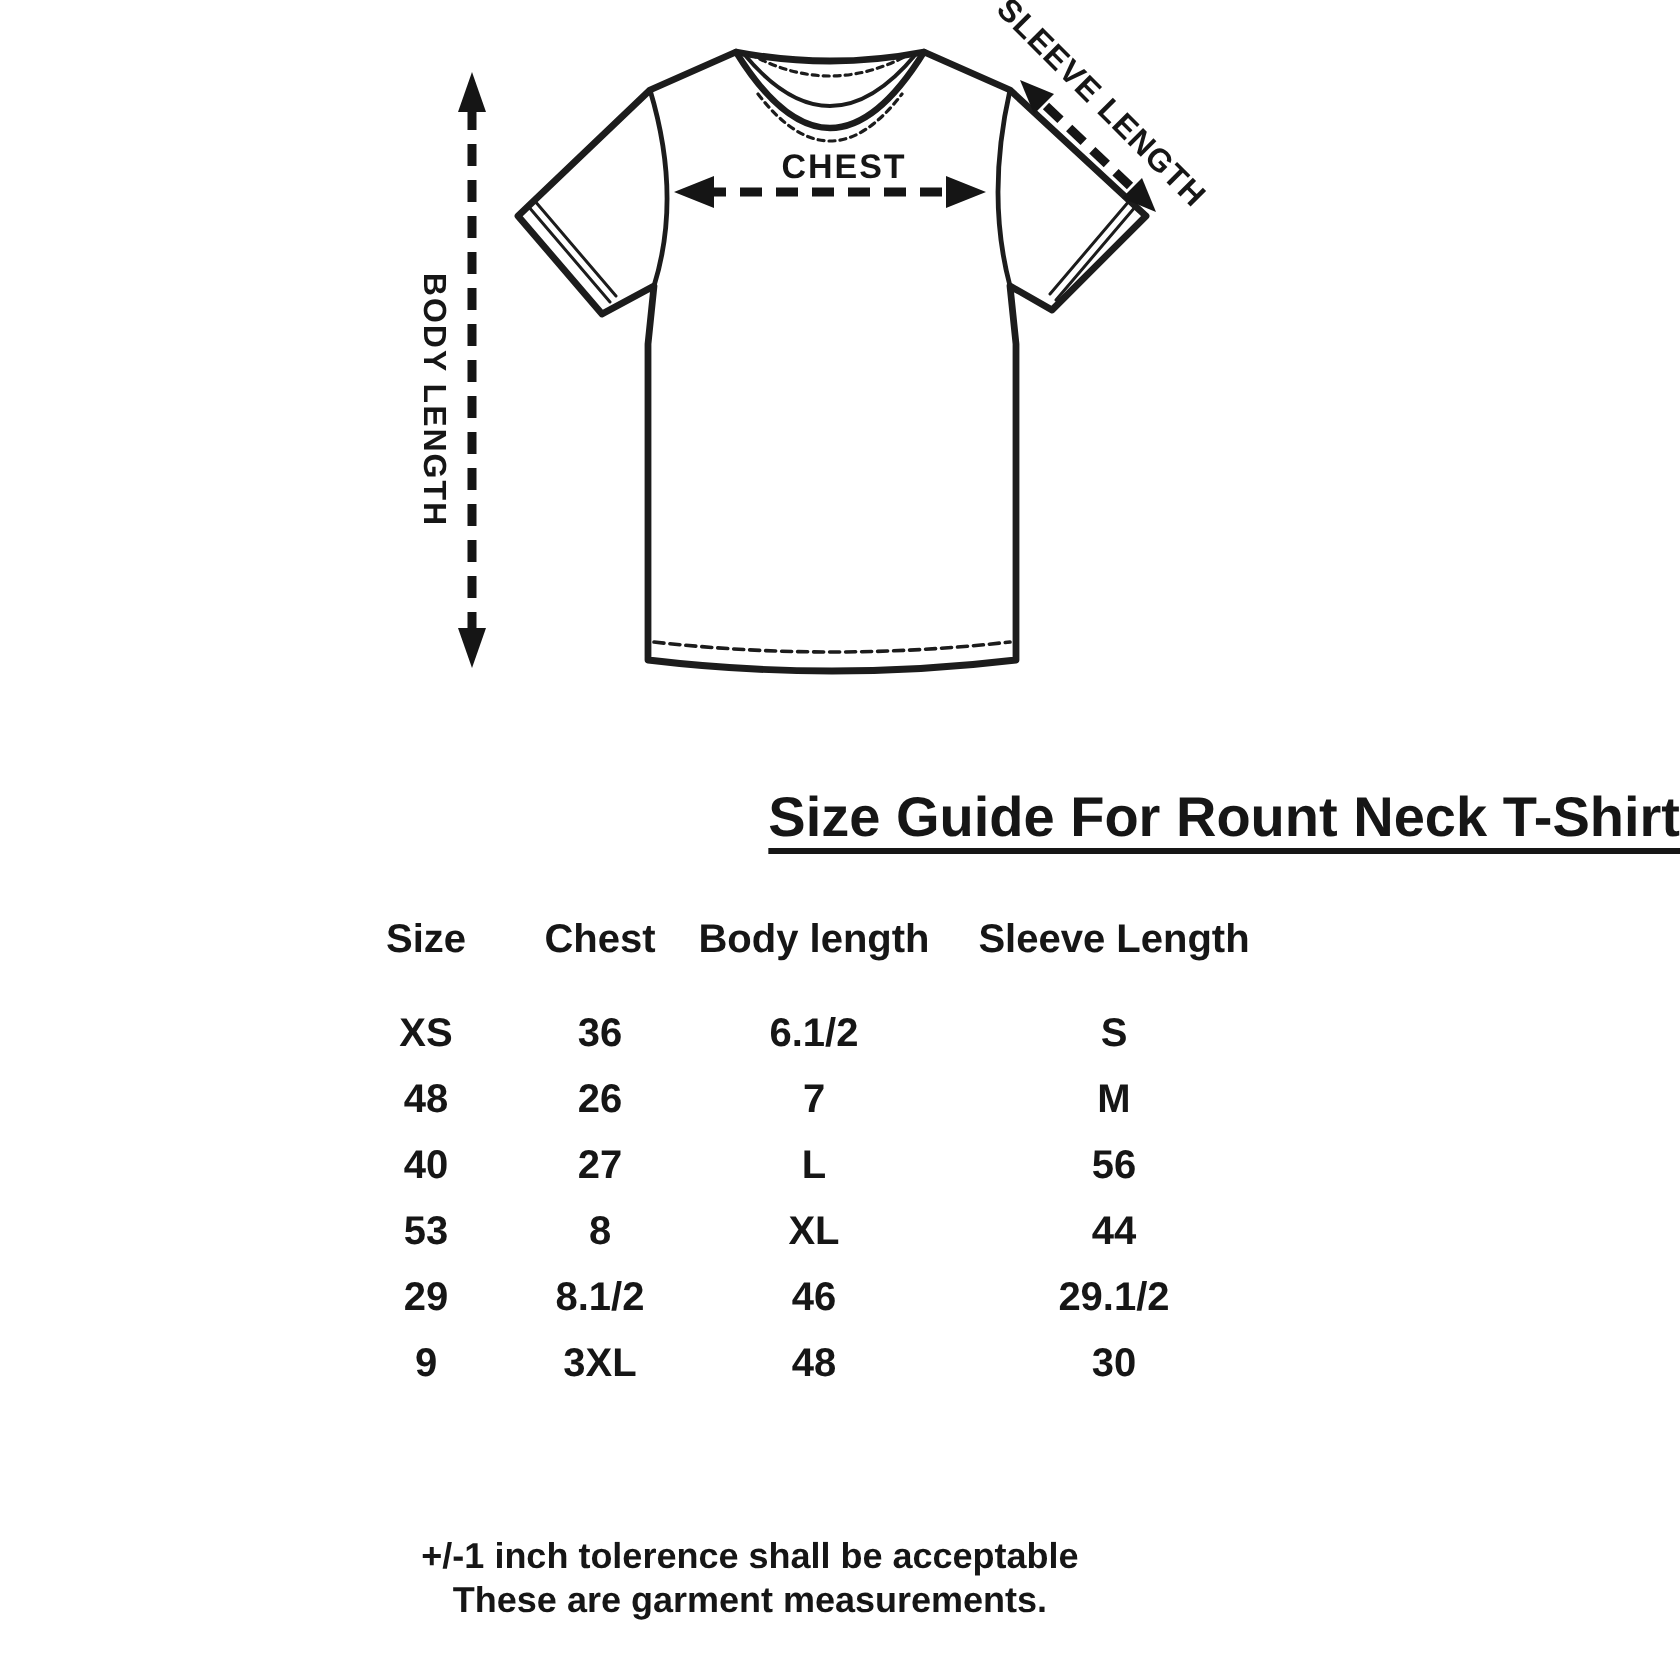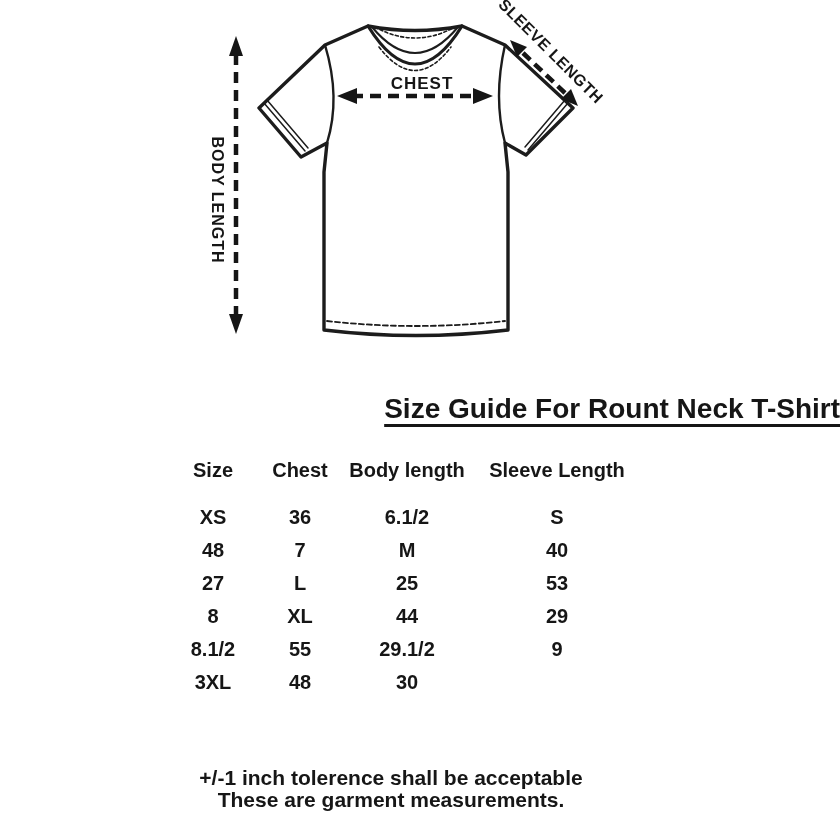--- a/index.html
+++ b/index.html
@@ -85,6 +85,7 @@
 
     <div class="cell">S</div>
     <div class="cell">48</div>
+    <div class="cell">26</div>
     <div class="cell">7</div>
 
     <div class="cell">M</div>

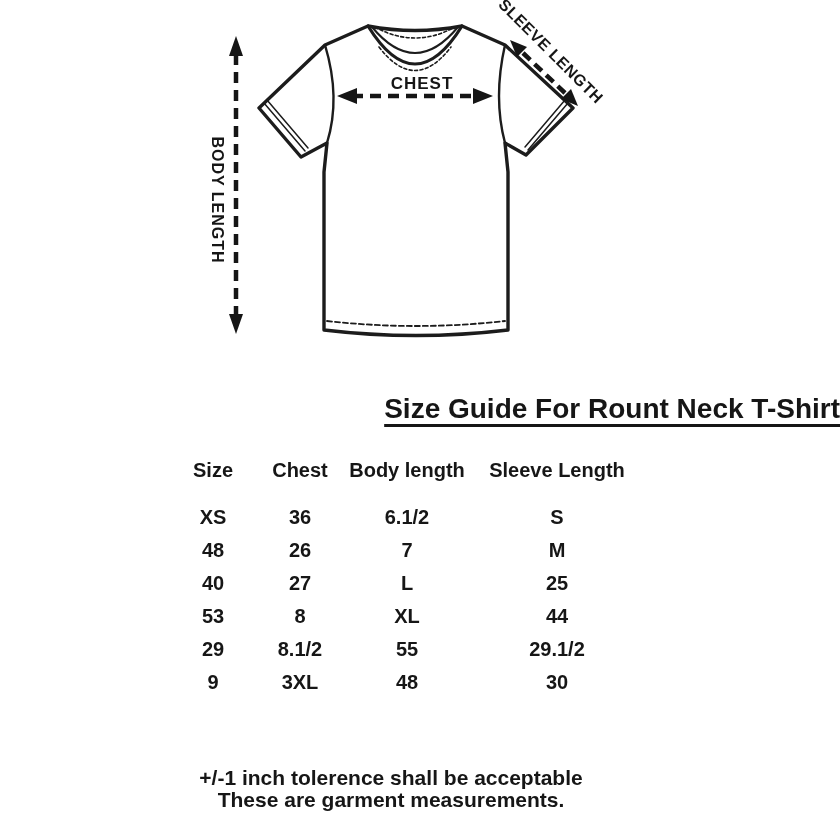--- a/index.html
+++ b/index.html
@@ -93,7 +93,7 @@
     <div class="cell">27</div>
 
     <div class="cell">L</div>
-    <div class="cell">25</div>
+    <div class="cell">56</div>
     <div class="cell">53</div>
     <div class="cell">8</div>
 

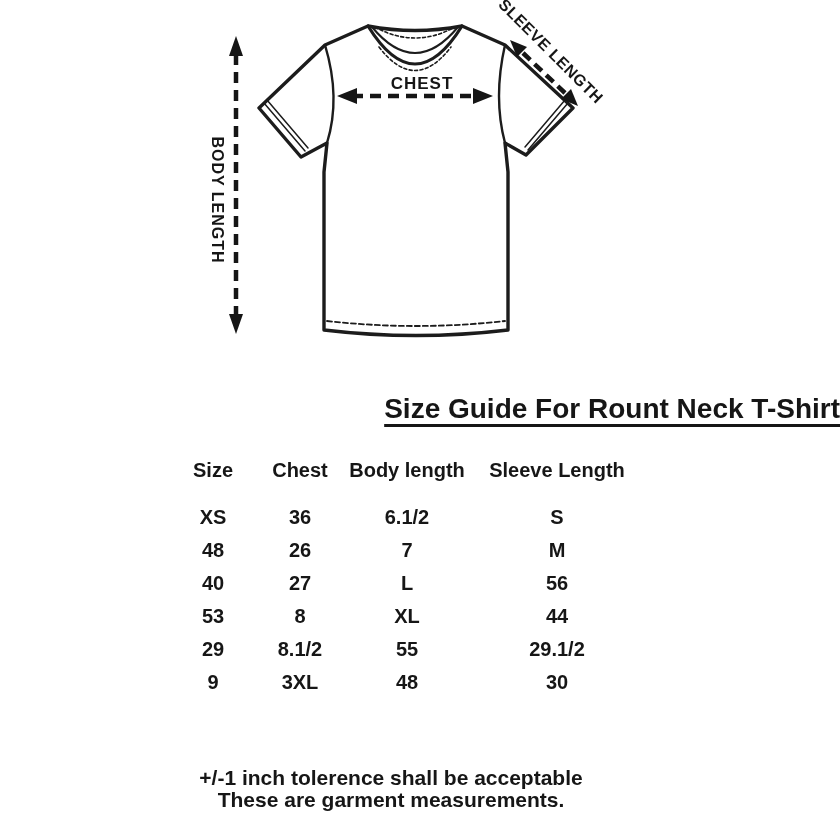--- a/index.html
+++ b/index.html
@@ -102,7 +102,7 @@
     <div class="cell">29</div>
     <div class="cell">8.1/2</div>
 
-    <div class="cell">55</div>
+    <div class="cell">46</div>
     <div class="cell">29.1/2</div>
     <div class="cell">9</div>
 

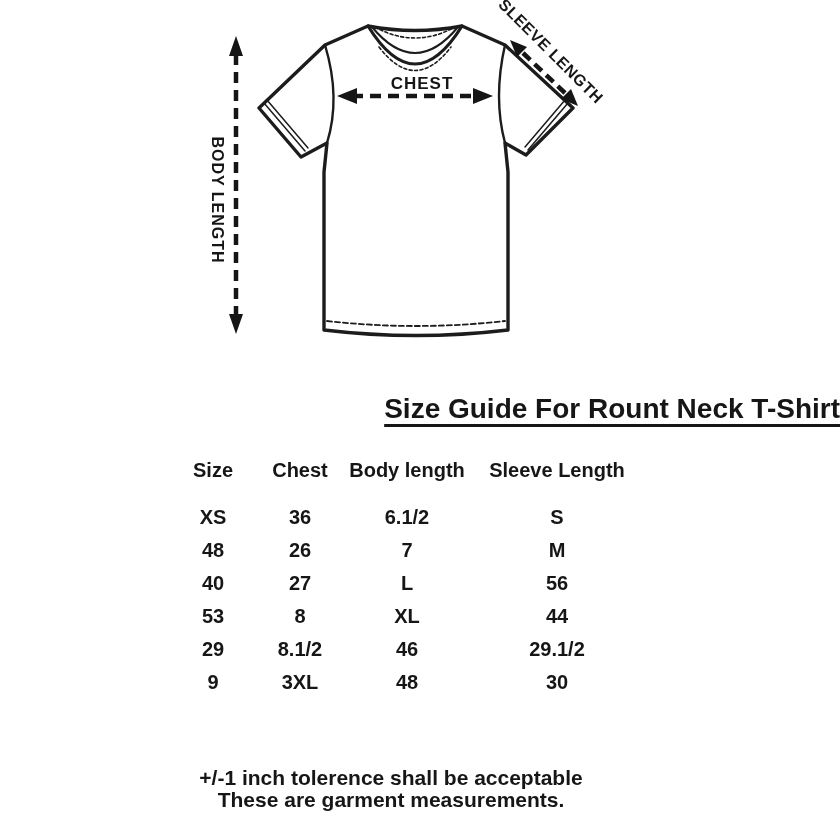--- a/index.html
+++ b/index.html
@@ -26,8 +26,8 @@
   }
   .size-table .head{height:31px;line-height:31px;margin-bottom:15px;}
   .footer-note{
-    position:absolute;top:767px;left:16px;width:750px;text-align:center;
-    font-weight:bold;font-size:21px;line-height:22px;color:#161616;
+    position:absolute;top:767px;left:0;width:750px;text-align:center;
+    font-weight:bold;font-size:18px;line-height:22px;color:#161616;
   }
 </style>
 </head>

